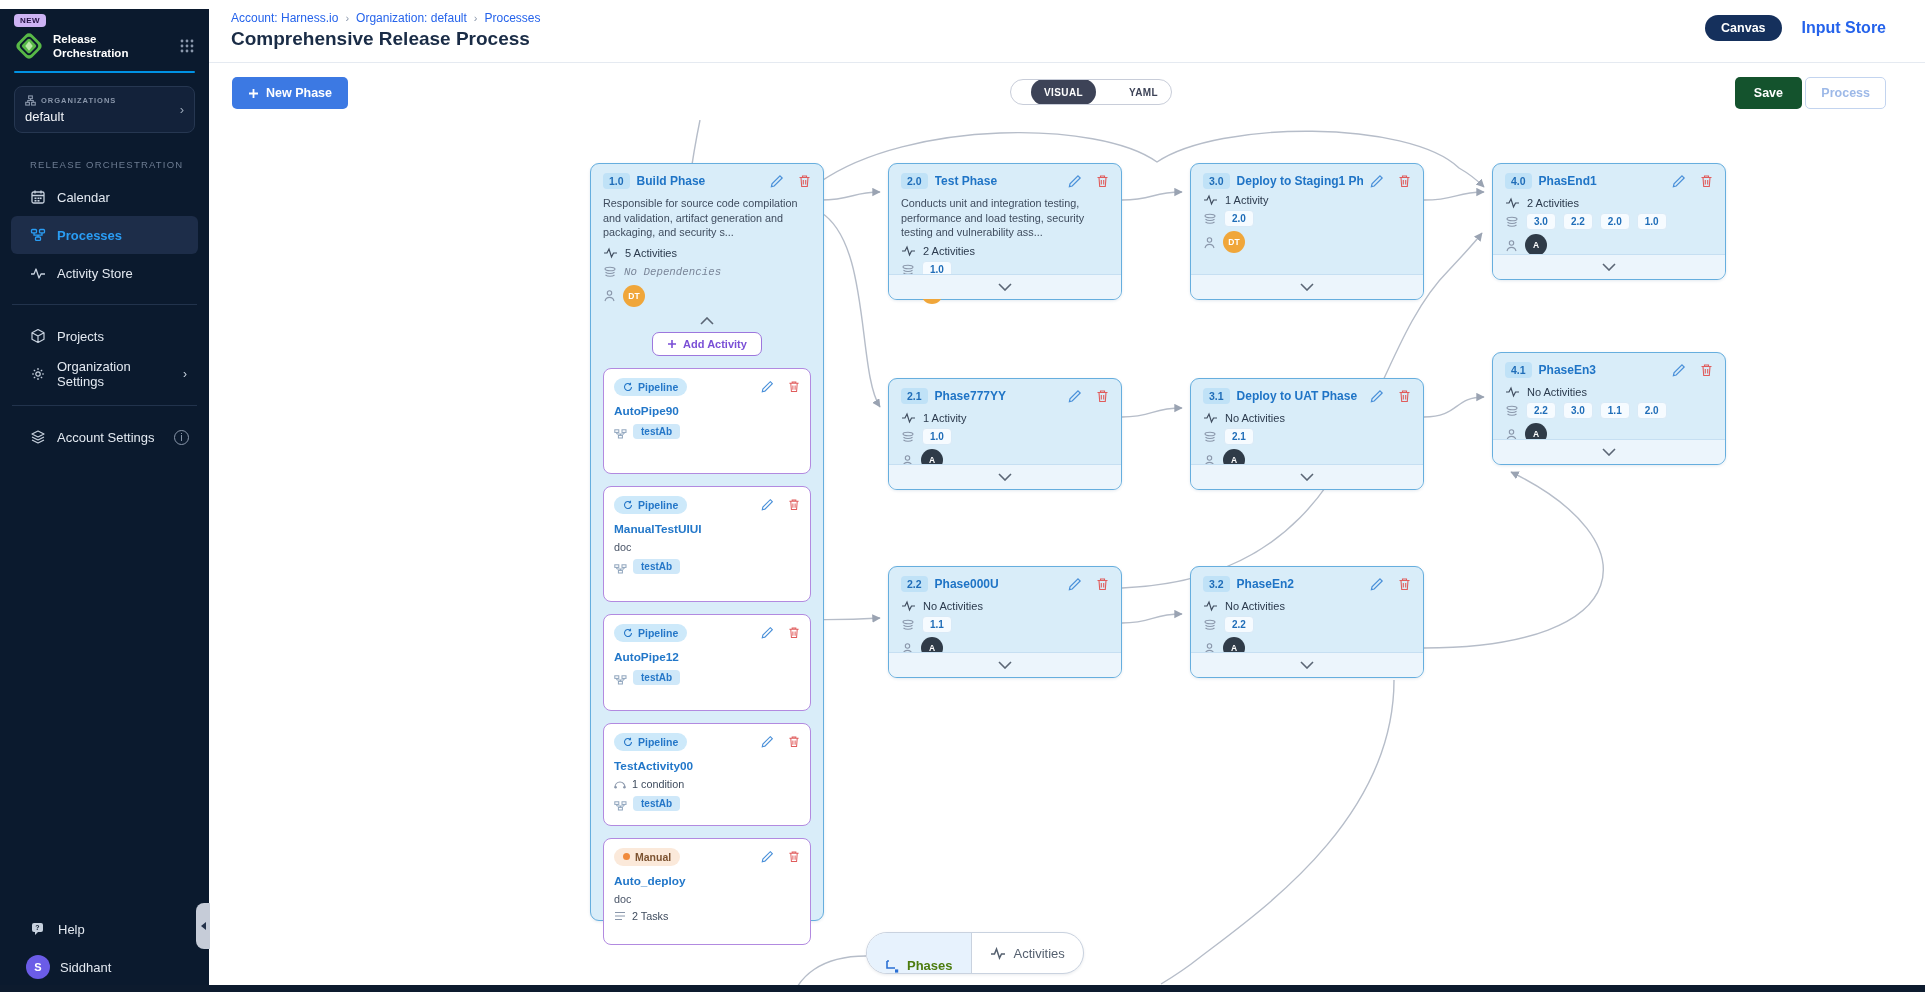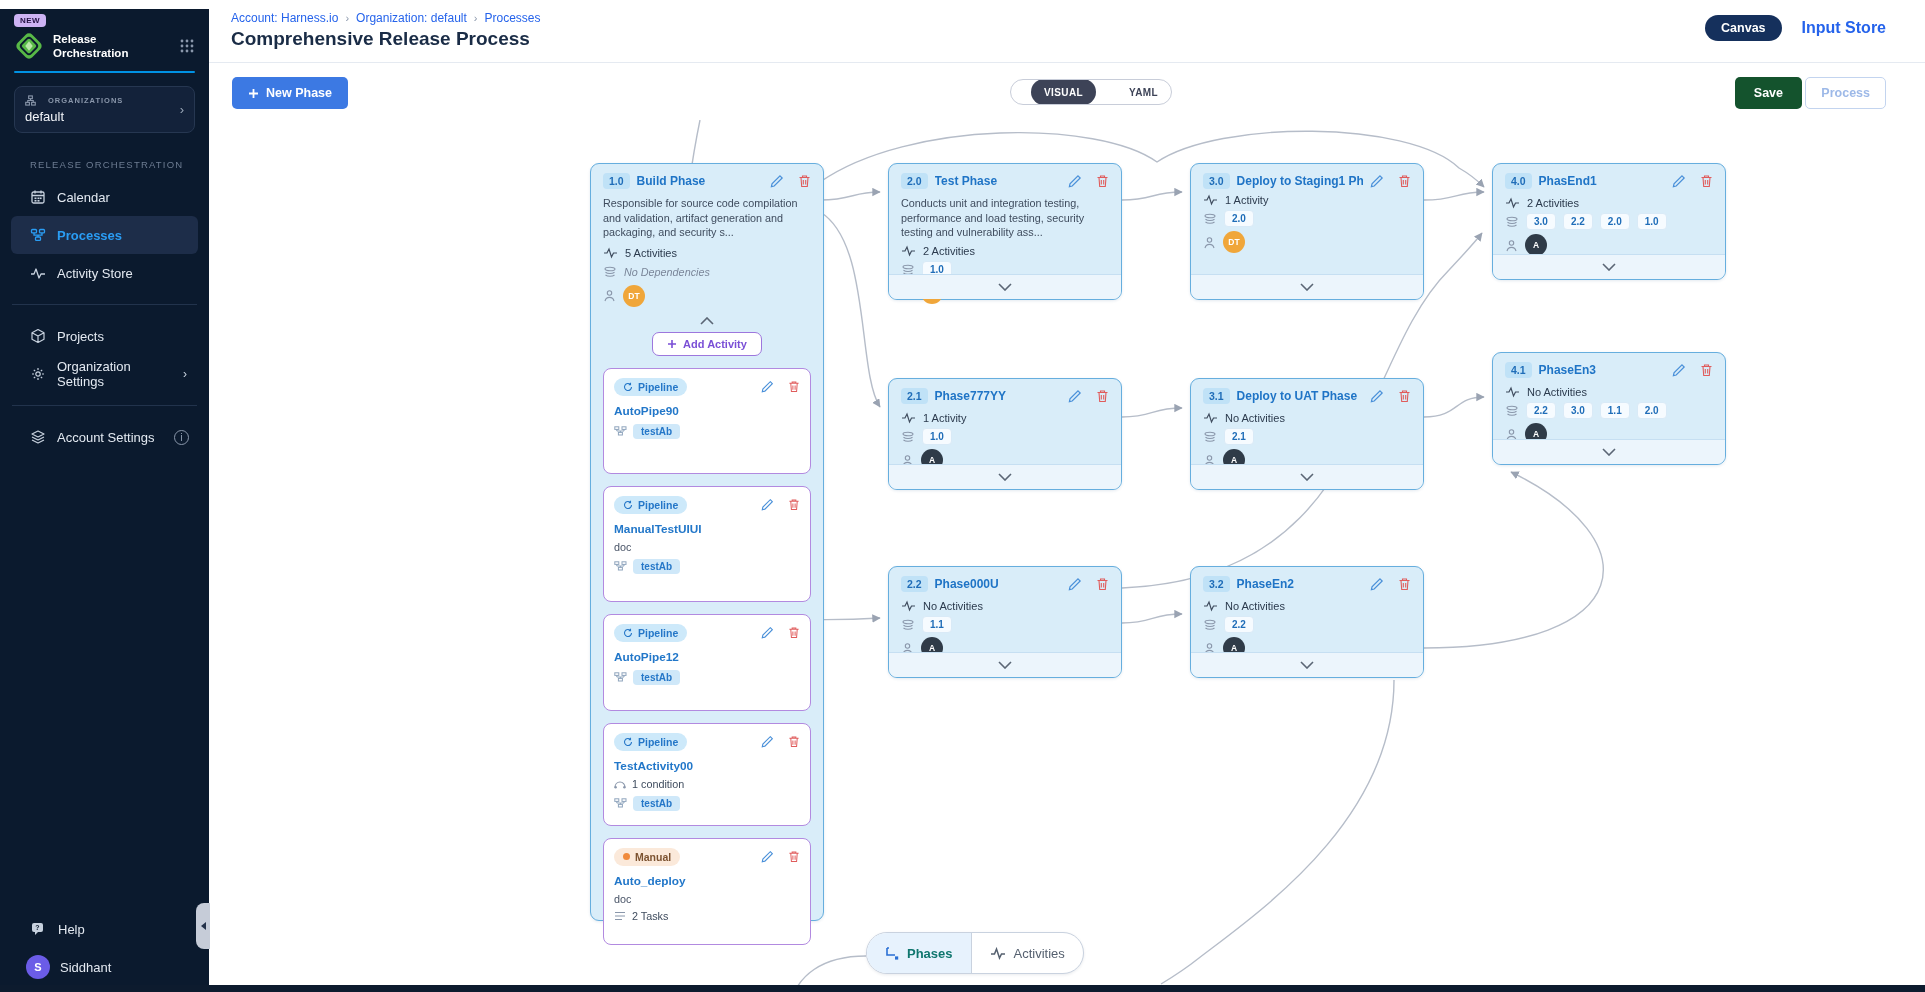--- a/index.html
+++ b/index.html
@@ -16,7 +16,7 @@
   .brand-underline { height:2px; background:#0092e4; margin:10px 14px 0 14px; border-radius:1px; }
   .org-box { margin:13px 14px 0 14px; background:#13223a; border:1px solid #263751; border-radius:8px; padding:8px 10px; display:flex; align-items:center; cursor:pointer; }
   .org-box-left { flex:1; }
-  .org-label-row { display:flex; align-items:center; gap:12px; color:#8a97ab; font-size:7.5px; font-weight:bold; letter-spacing:1px; }
+  .org-label-row { display:flex; align-items:center; gap:5px; color:#8a97ab; font-size:7.5px; font-weight:bold; letter-spacing:1px; }
   .org-name { color:#f2f5f9; font-size:13px; margin-top:3px; }
   .org-chevron { color:#9aa7b8; font-size:13px; }
   .nav-section-label { margin:26px 14px 8px 30px; color:#6d7c92; font-size:9.5px; letter-spacing:1.2px; }

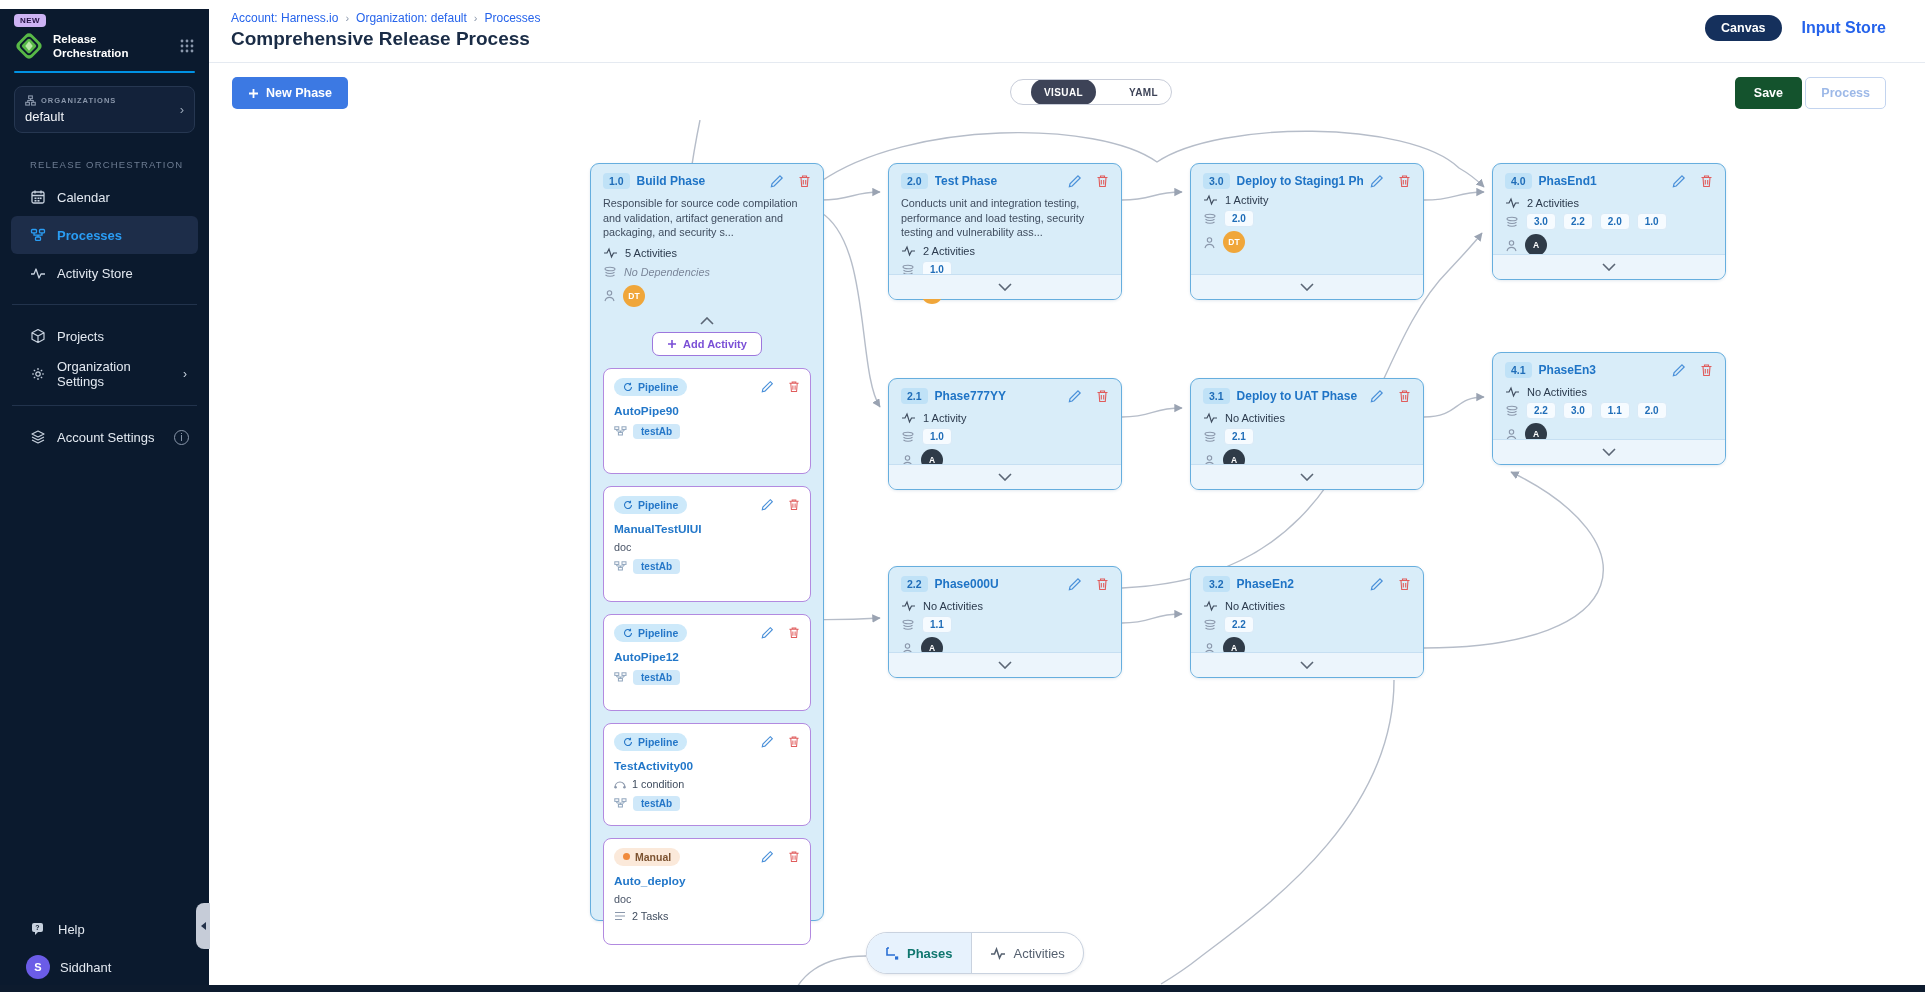--- a/index.html
+++ b/index.html
@@ -65,7 +65,7 @@
   .icon-btn { cursor:pointer; display:flex; }
   .ph-desc { margin-top:7px; font-size:10.8px; line-height:1.35; color:#3f4c5e; }
   .ph-row { margin-top:7px; display:flex; align-items:center; gap:7px; font-size:11px; color:#2b3a4d; }
-  .ph-row.deps { color:#7a8699; }
+  .ph-row.deps { color:#7a8699;font-family:Liberation Mono, monospace; }
   .dep-chip { background:#f6fbff; border:1px solid #d9eaf7; color:#1f6db8; font-size:10px; font-weight:bold; padding:2px 7px; border-radius:4px; }
   .no-deps { font-style:italic; color:#7a8699; font-size:10.8px; }
   .avatar { width:22px; height:22px; border-radius:50%; color:#fff; font-size:8.5px; font-weight:bold; display:flex; align-items:center; justify-content:center; }

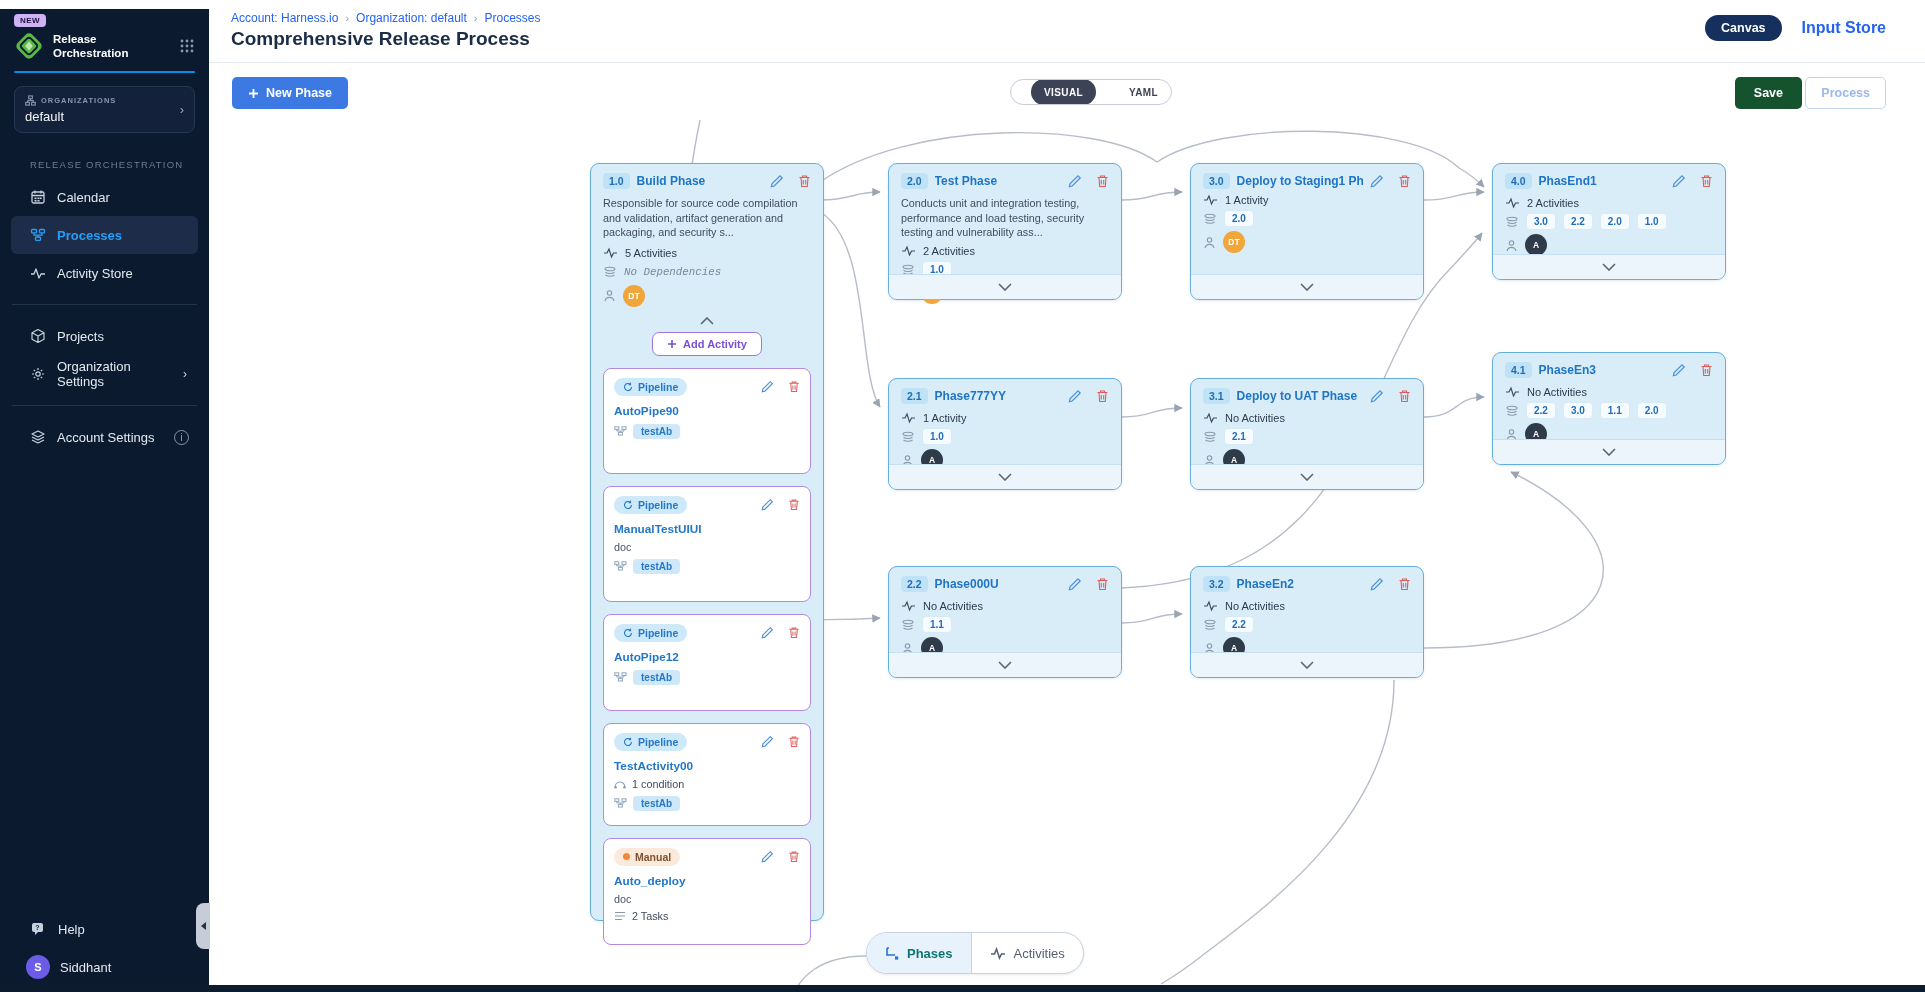--- a/index.html
+++ b/index.html
@@ -86,7 +86,7 @@
   .act-name { margin-top:8px; color:#2277c9; font-size:11.8px; font-weight:bold; cursor:pointer; }
   .act-sub { margin-top:5px; font-size:10.8px; color:#4a5568; }
   .act-meta { margin-top:5px; display:flex; align-items:center; gap:6px; font-size:10.8px; color:#3f4c5e; }
-  .tag-row { margin-top:6px; display:flex; align-items:center; gap:6px; }
+  .tag-row { margin-top:6px; display:flex; align-items:flex-end; gap:6px; }
   .tag-chip { background:#cfe8f9; color:#2577c8; font-size:10px; font-weight:bold; padding:2px 8px; border-radius:4px; }
 
   .bottom-tabs { position:absolute; left:657px; top:812px; height:42px; display:flex; align-items:stretch; background:#fff; border:1px solid #c9d2df; border-radius:21px; overflow:hidden; box-shadow:0 1px 3px rgba(40,60,90,.10); z-index:4; }

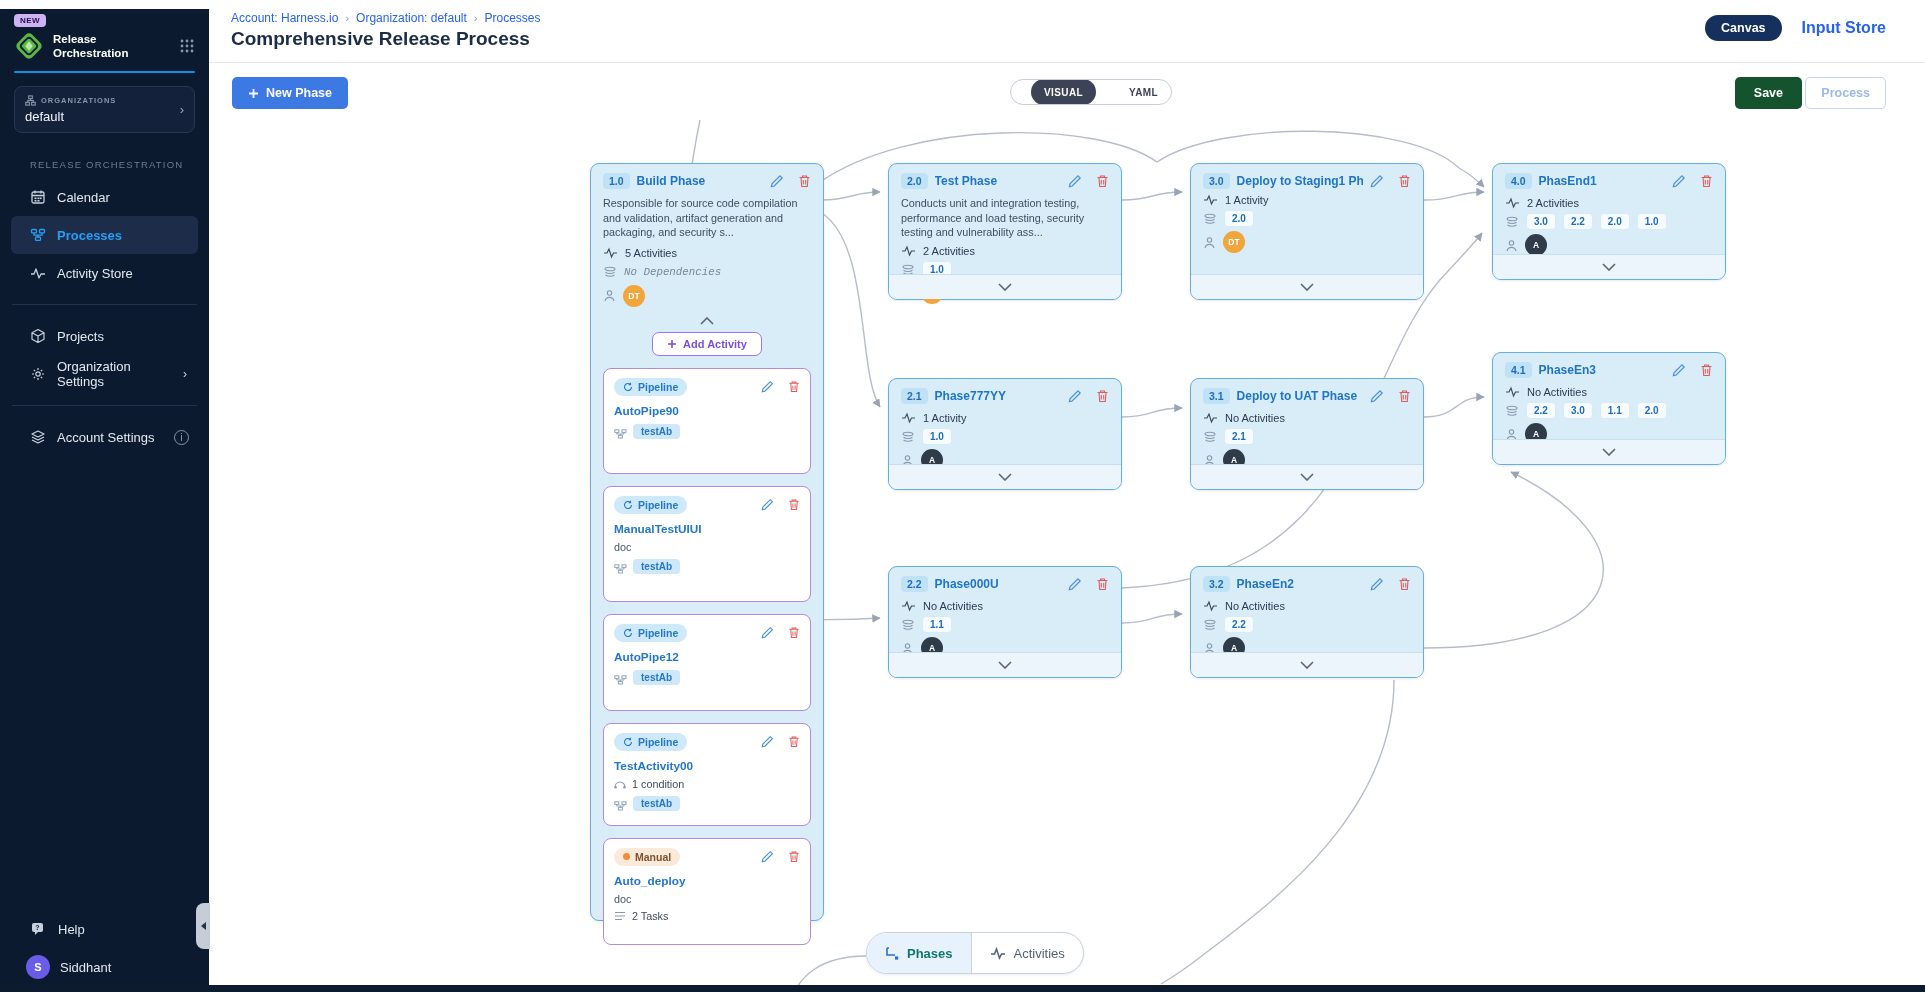--- a/index.html
+++ b/index.html
@@ -91,7 +91,7 @@
 
   .bottom-tabs { position:absolute; left:657px; top:812px; height:42px; display:flex; align-items:stretch; background:#fff; border:1px solid #c9d2df; border-radius:21px; overflow:hidden; box-shadow:0 1px 3px rgba(40,60,90,.10); z-index:4; }
   .btab { display:flex; align-items:center; gap:8px; padding:0 18px; font-size:13px; cursor:pointer; color:#55606f; }
-  .btab.active { background:#e7f2fd; color:#0f766e; font-weight:bold; }
+  .btab.active { background:#e7f2fd; color:#4d7c0f; font-weight:bold;align-items:flex-end; }
   .btab-divider { width:1px; background:#c9d2df; }
 
   .bottom-strip { position:absolute; left:0; bottom:0; width:1925px; height:7px; background:#0d1b2e; z-index:10; }

